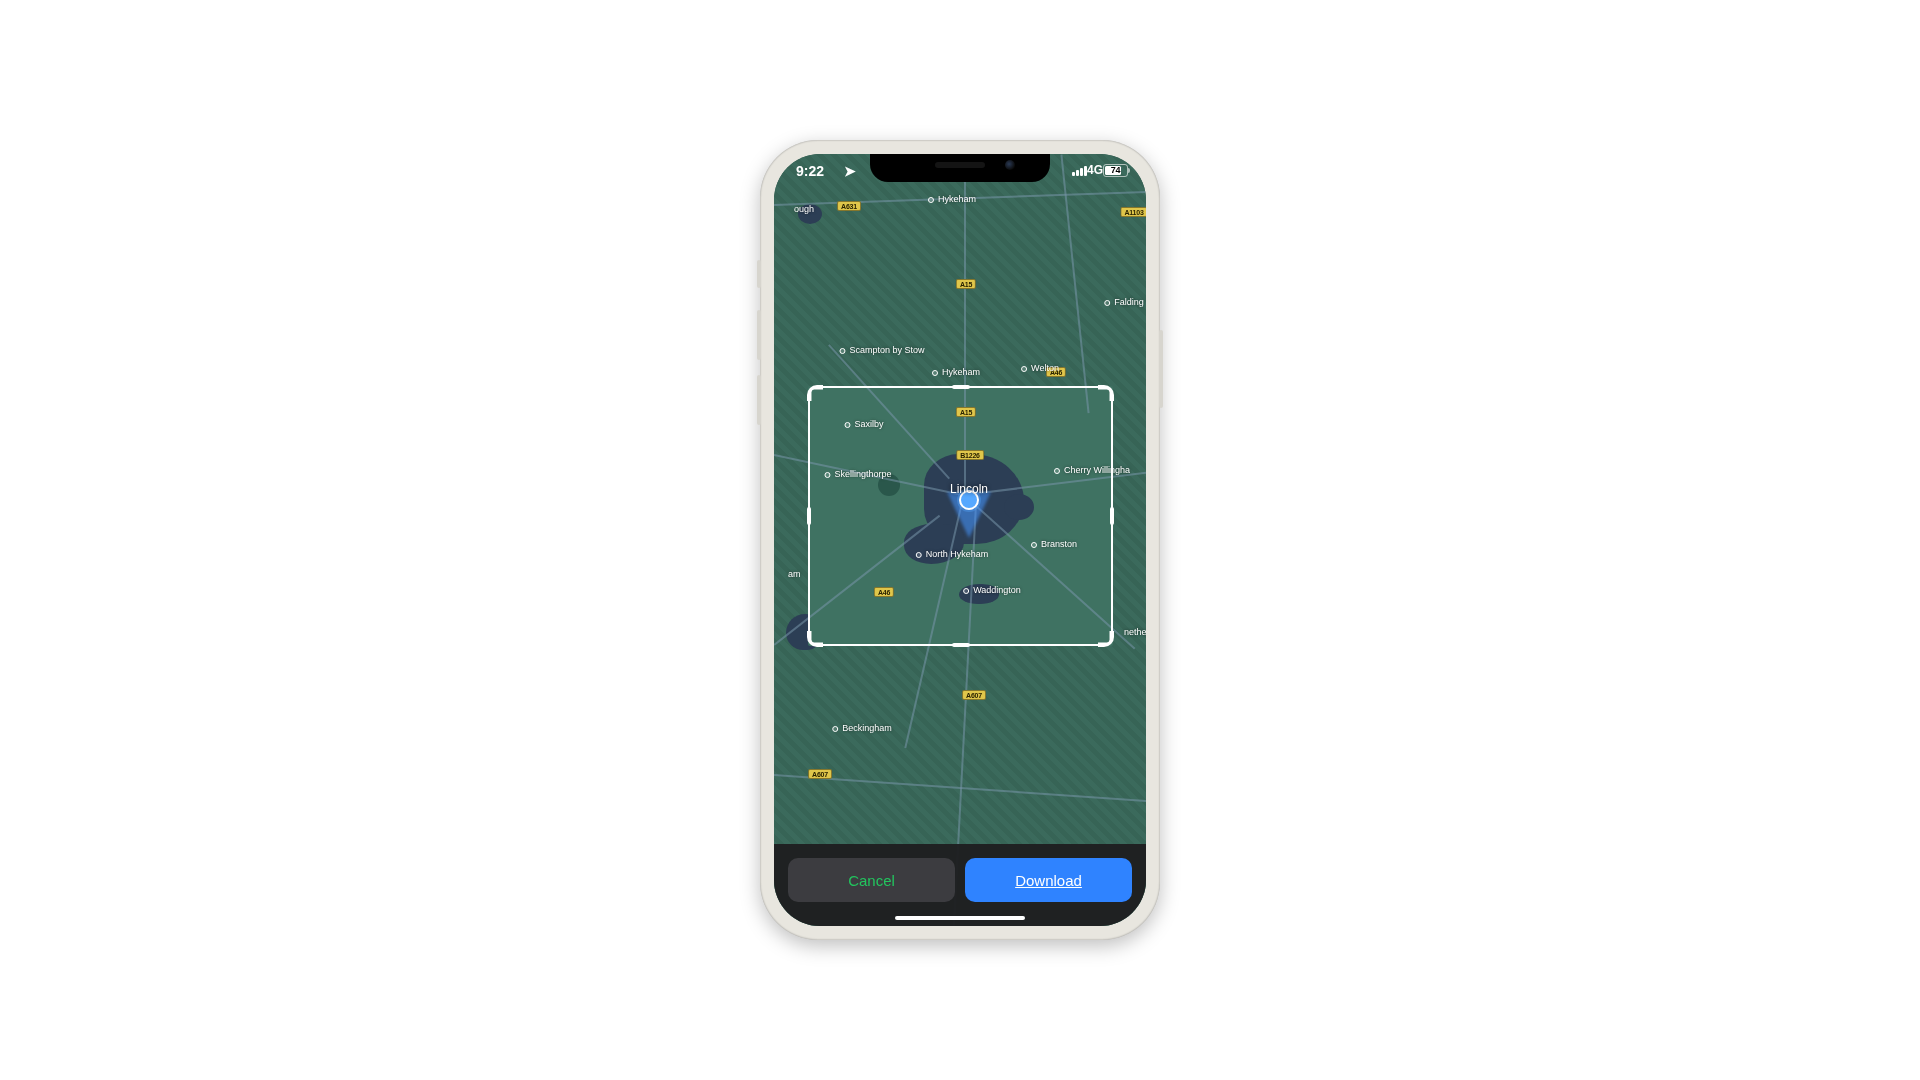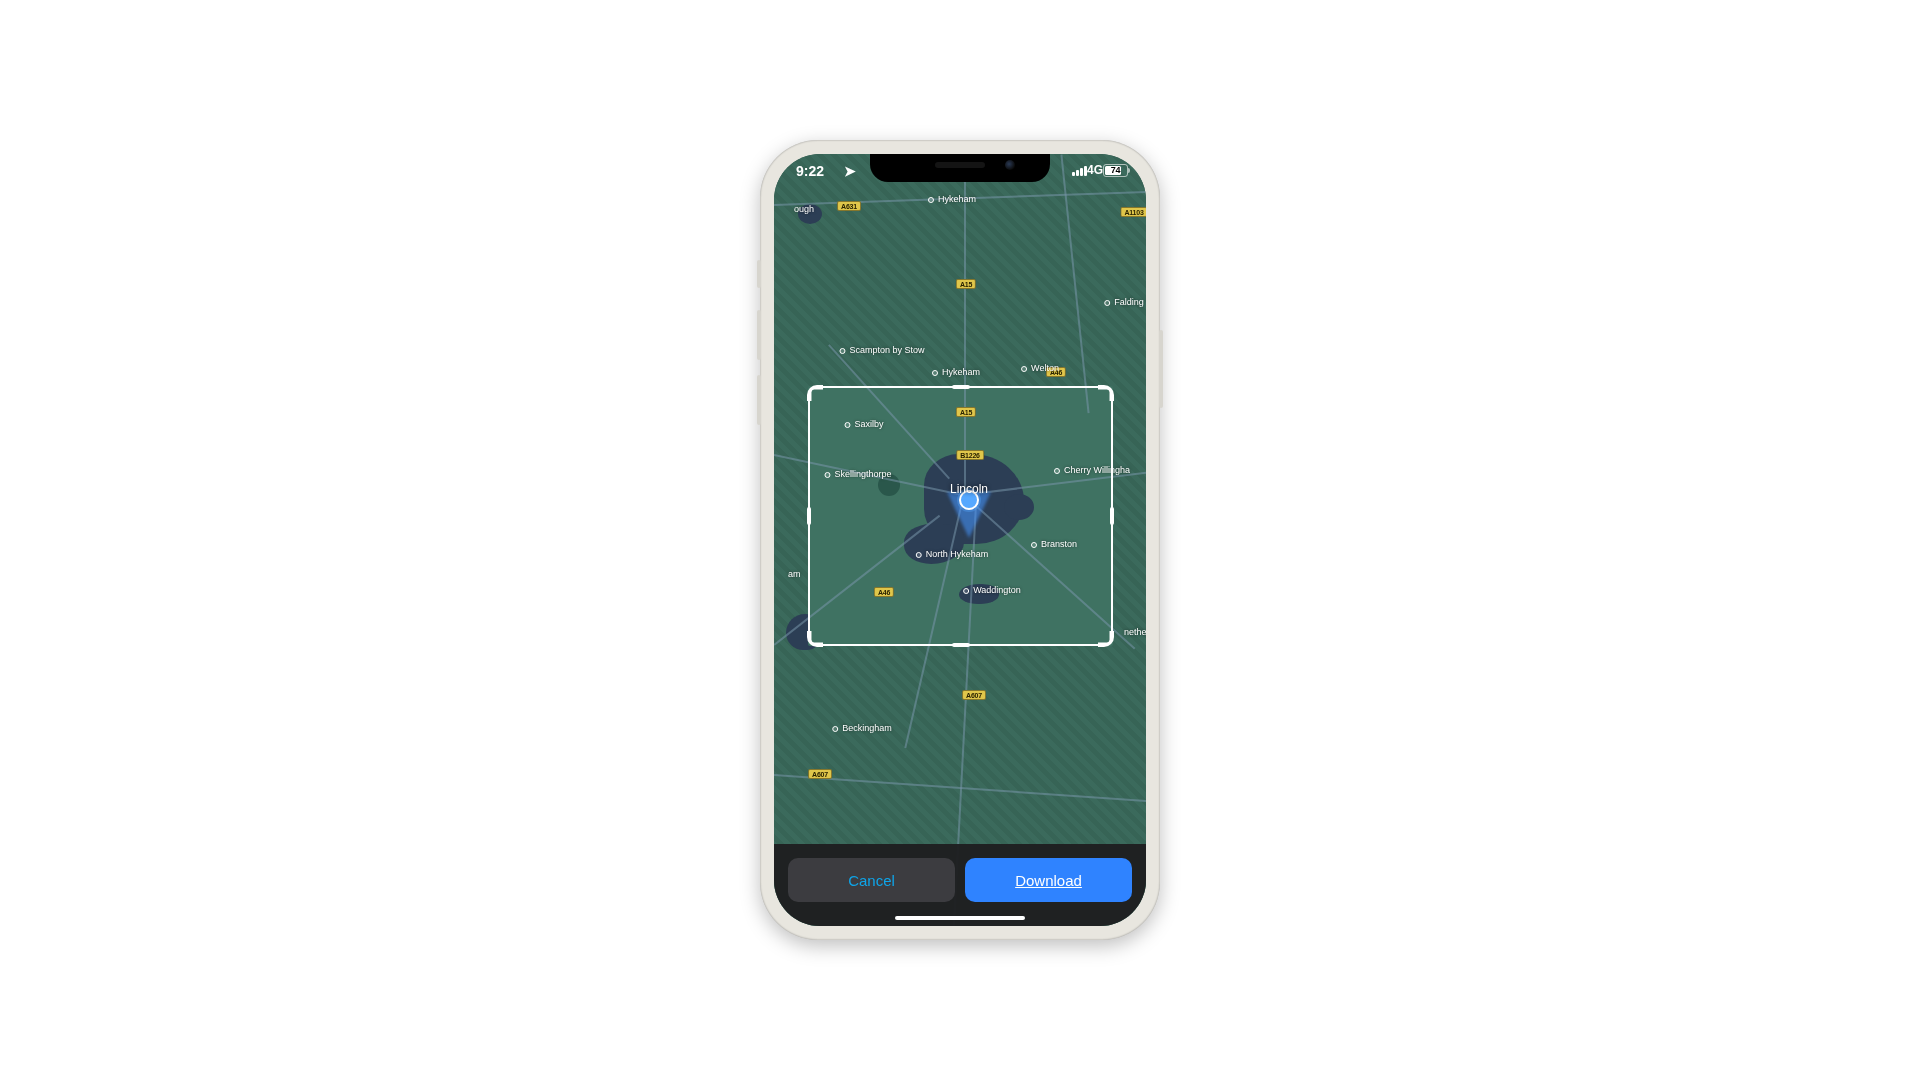--- a/index.html
+++ b/index.html
@@ -289,7 +289,7 @@
     font-weight: 500;
     cursor: pointer;
   }
-  .sheet .cancel { background: #3c3c40; color: #0ea5e9; }
+  .sheet .cancel { background: #3c3c40; color: #22c55e; }
   .sheet .download { background: #2f83ff; color: #fff; text-decoration: underline; }
 
   .home-ind {

